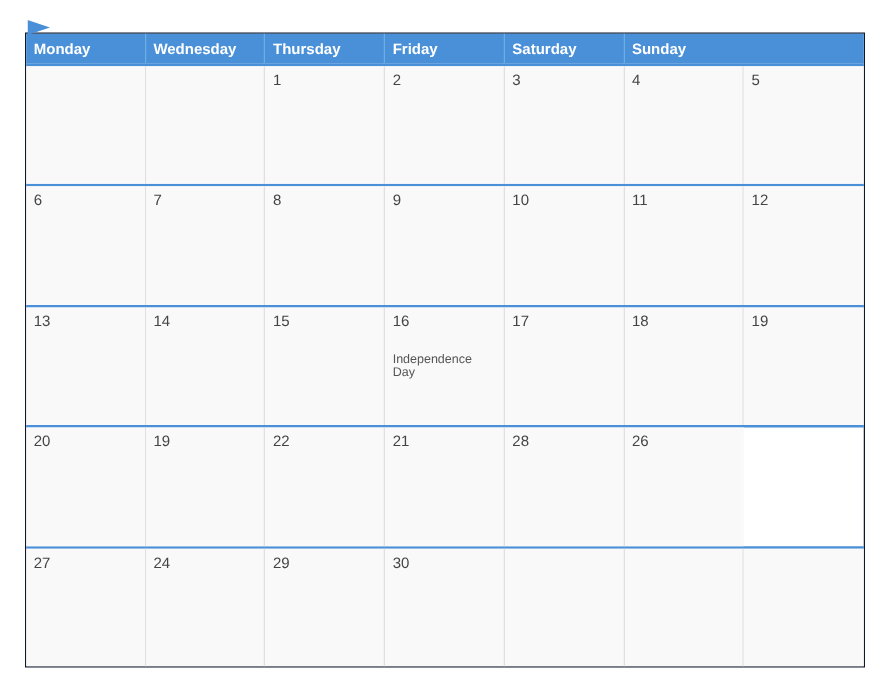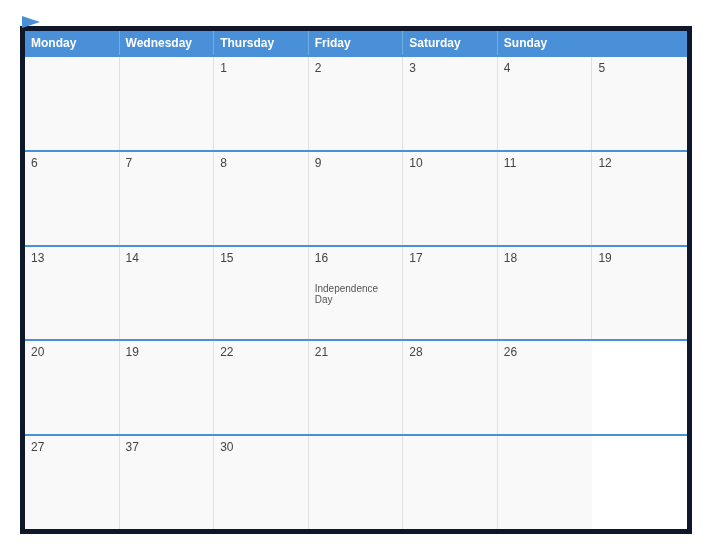--- a/index.html
+++ b/index.html
@@ -73,7 +73,7 @@
       flex: 1;
       display: flex;
       flex-direction: column;
-      border: 5px solid #0f172a;
+      border: 1px solid #0f172a;
     }
     .cal-header-row {
       display: grid;

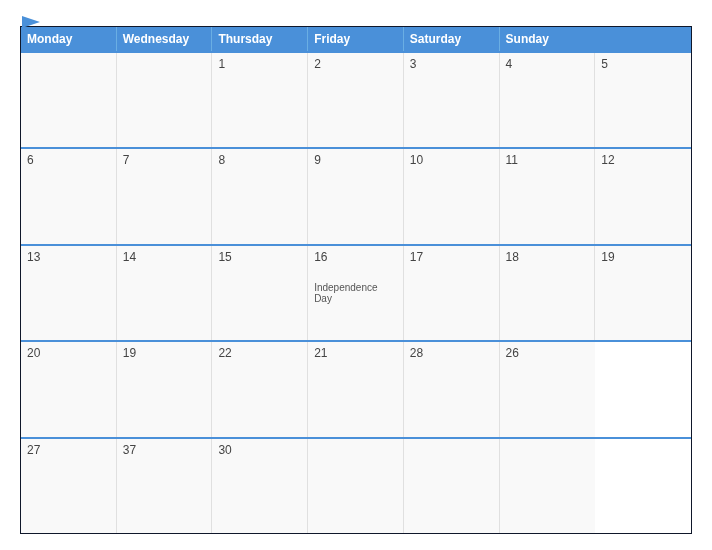--- a/index.html
+++ b/index.html
@@ -249,7 +249,7 @@
             <span class="day-num">27</span>
           </div>
           <div class="cal-cell">
-            <span class="day-num">37</span>
+            <span class="day-num">24</span>
           </div>
           <div class="cal-cell">
             <span class="day-num">30</span>

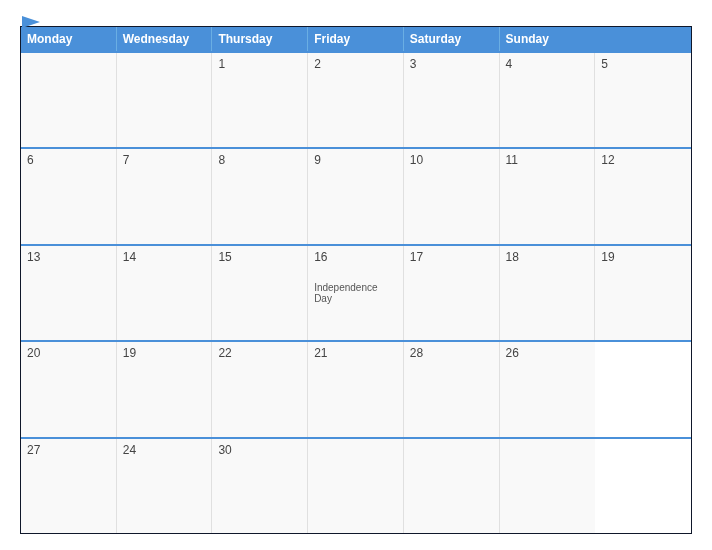--- a/index.html
+++ b/index.html
@@ -252,6 +252,9 @@
             <span class="day-num">24</span>
           </div>
           <div class="cal-cell">
+            <span class="day-num">29</span>
+          </div>
+          <div class="cal-cell">
             <span class="day-num">30</span>
           </div>
           <div class="cal-cell empty"></div>

